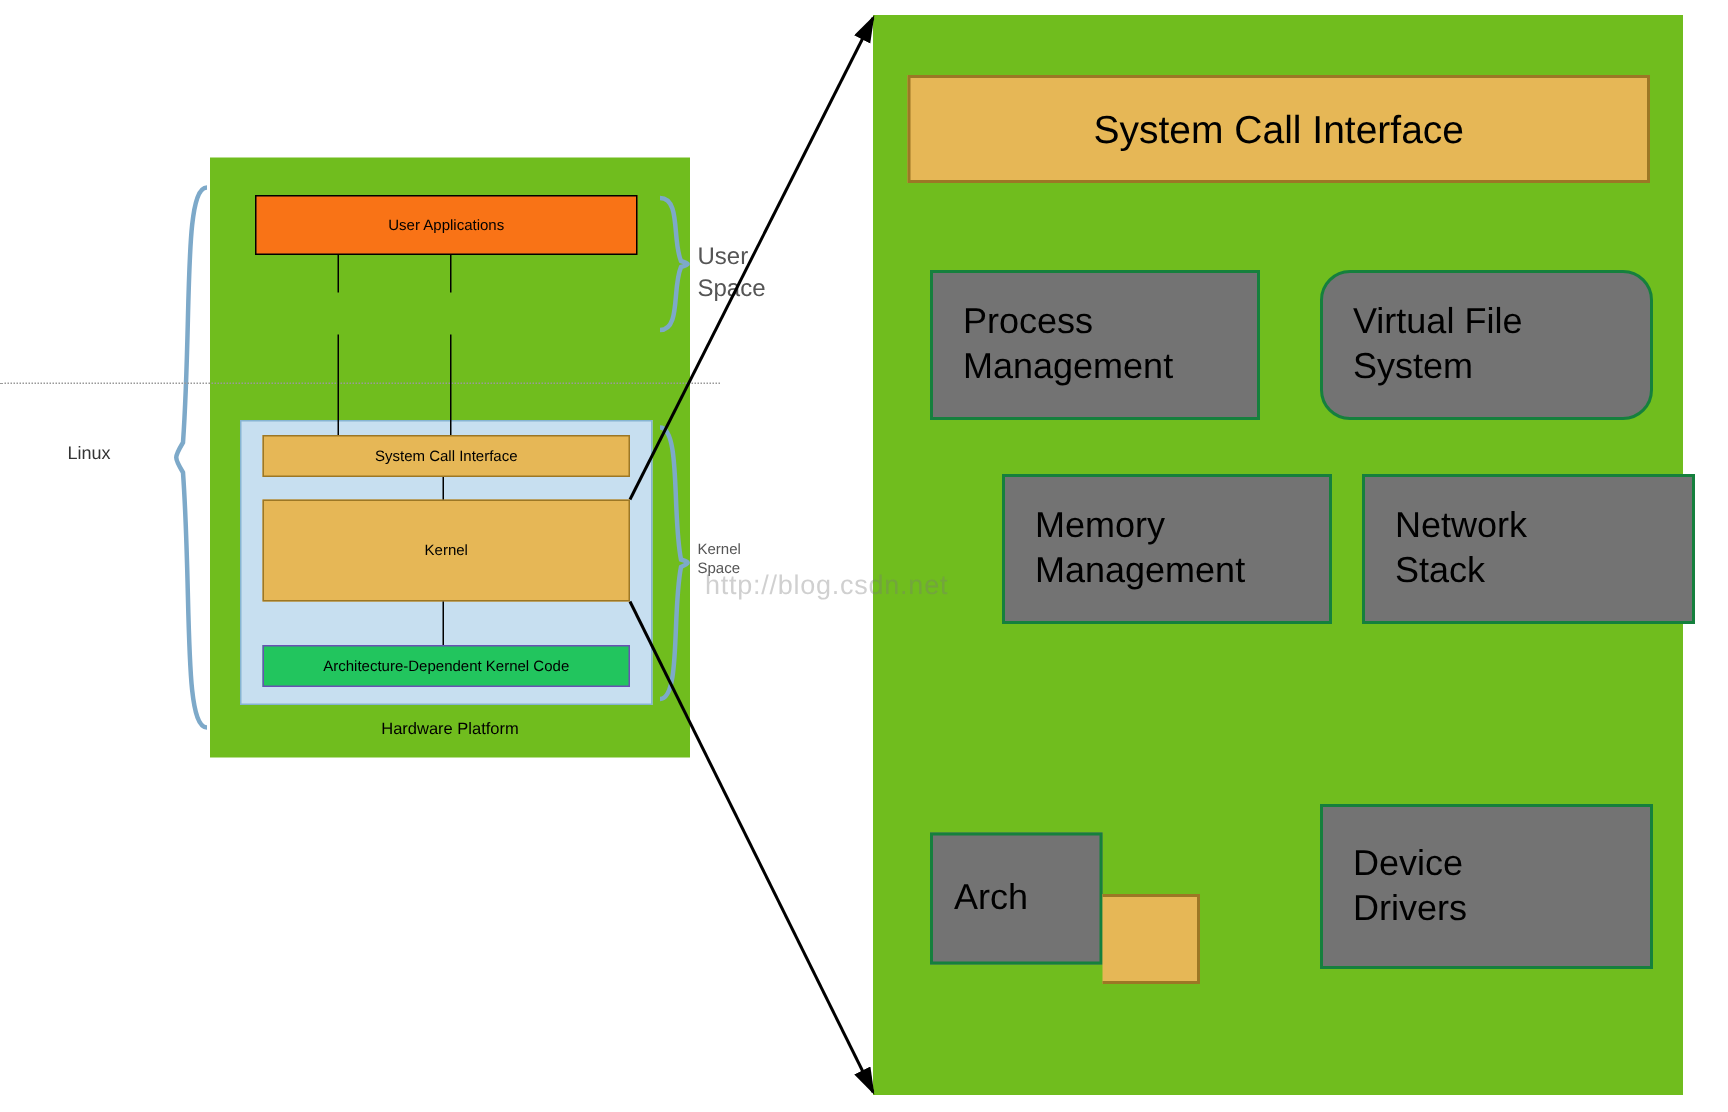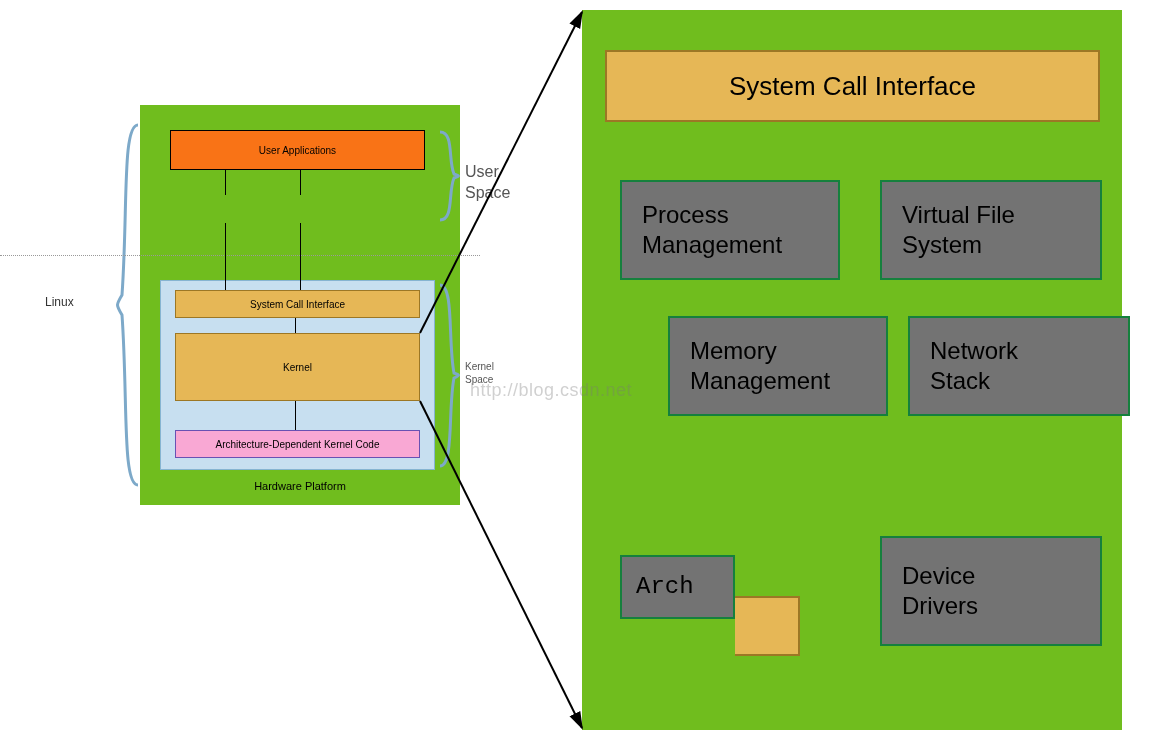--- a/index.html
+++ b/index.html
@@ -207,7 +207,7 @@
     line-height: 1.25;
   }
   .proc-mgmt { position: absolute; left: 620px; top: 180px; width: 220px; height: 100px; }
-  .vfs       { position: absolute; left: 880px; top: 180px; width: 222px; height: 100px; }
+  .vfs       { position: absolute; left: 880px; top: 180px; width: 222px; height: 100px; border-radius: 20px; }
   .mem-mgmt  { position: absolute; left: 620px; top: 316px; width: 220px; height: 100px; }
   .net-stack { position: absolute; left: 880px; top: 316px; width: 222px; height: 100px; margin-left: 28px; }
   .arch-big  { position: absolute; left: 620px; top: 555px; width: 115px; height: 64px; padding-left: 14px; font-family: Liberation Mono, monospace; }

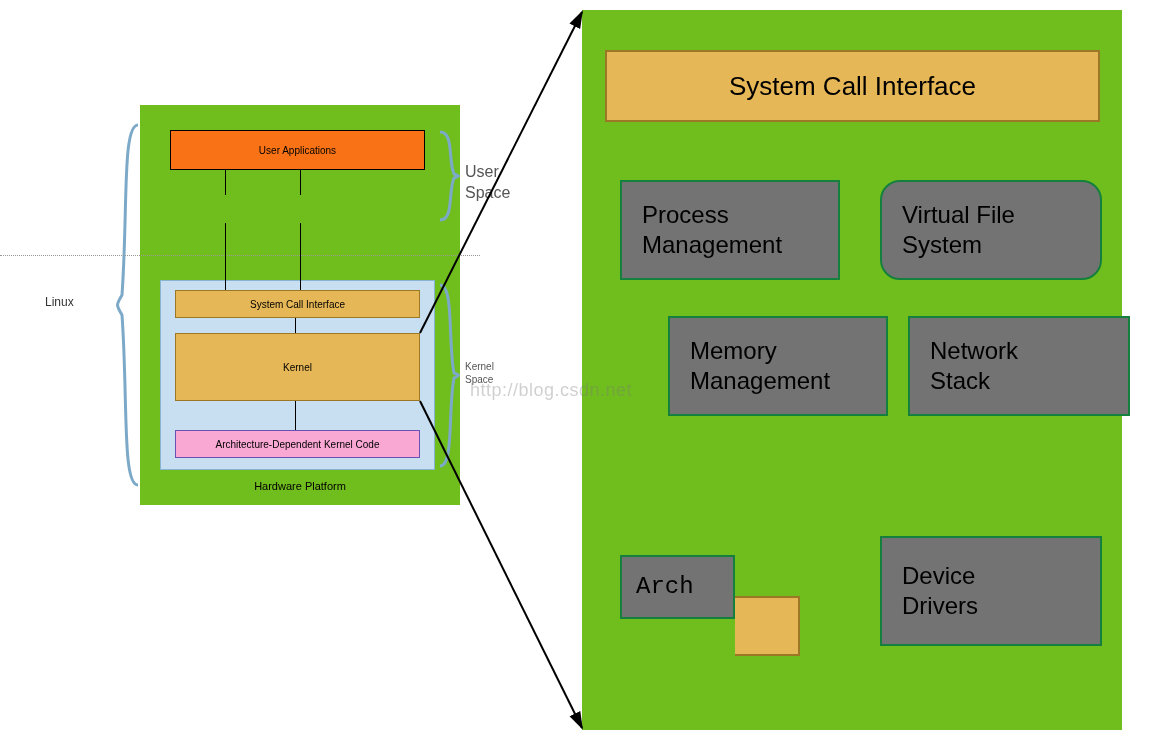--- a/index.html
+++ b/index.html
@@ -109,7 +109,7 @@
     top: 430px;
     width: 245px;
     height: 28px;
-    background: #f9a8d4;
+    background: #22c55e;
     border: 1px solid #6951b3;
     font-size: 10px;
     display: flex;

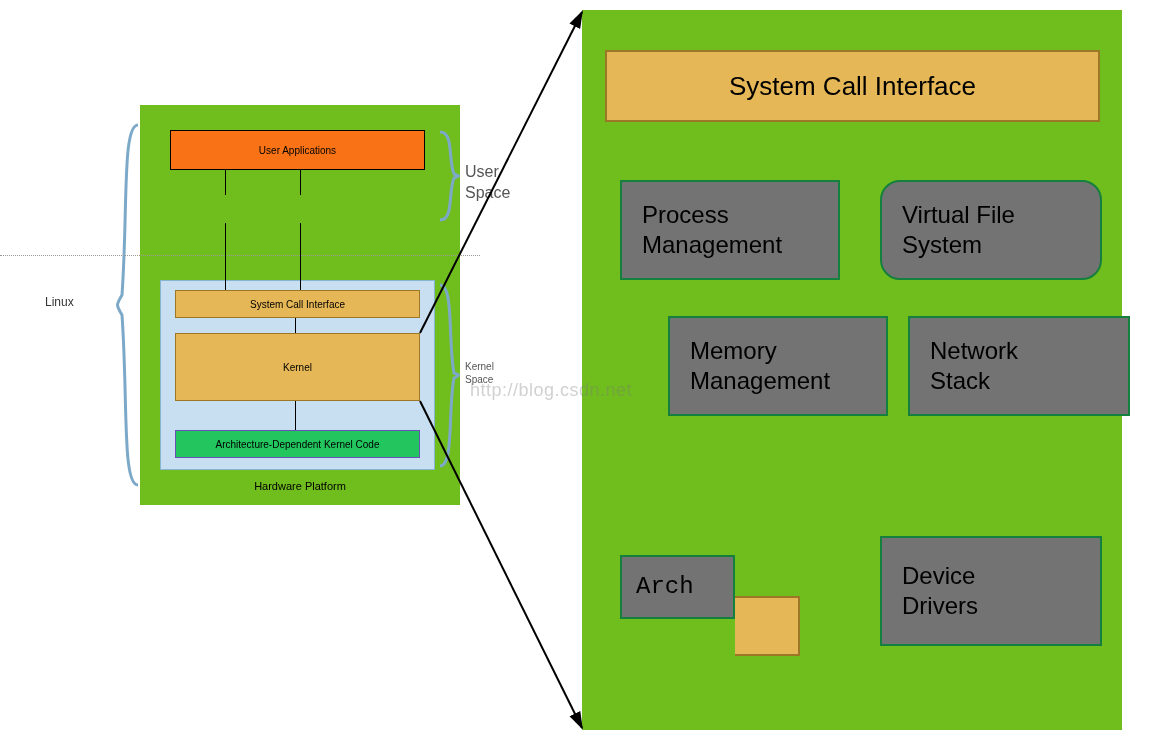--- a/index.html
+++ b/index.html
@@ -210,7 +210,7 @@
   .vfs       { position: absolute; left: 880px; top: 180px; width: 222px; height: 100px; border-radius: 20px; }
   .mem-mgmt  { position: absolute; left: 620px; top: 316px; width: 220px; height: 100px; }
   .net-stack { position: absolute; left: 880px; top: 316px; width: 222px; height: 100px; margin-left: 28px; }
-  .arch-big  { position: absolute; left: 620px; top: 555px; width: 115px; height: 64px; padding-left: 14px; font-family: Liberation Mono, monospace; }
+  .arch-big  { position: absolute; left: 620px; top: 555px; width: 115px; height: 88px; padding-left: 14px; }
   .dd-big    { position: absolute; left: 880px; top: 536px; width: 222px; height: 110px; }
   .puzzle-tab{
      position:absolute; left:735px; top:596px; width:65px; height:60px;

